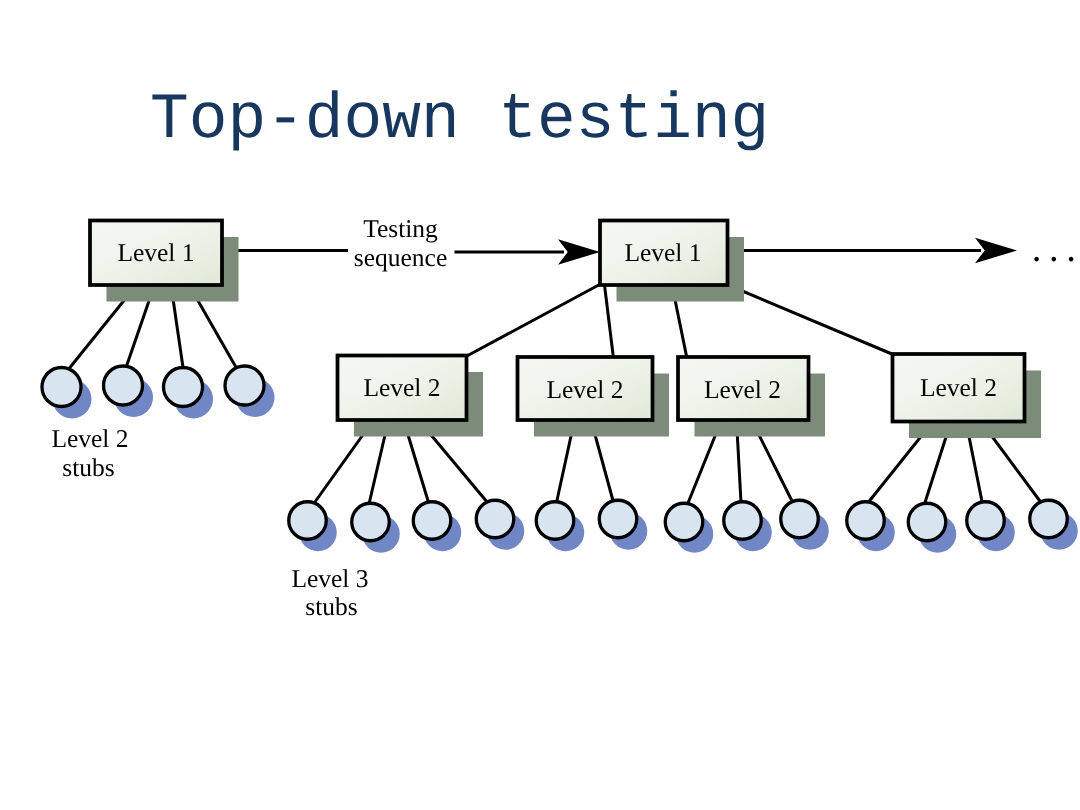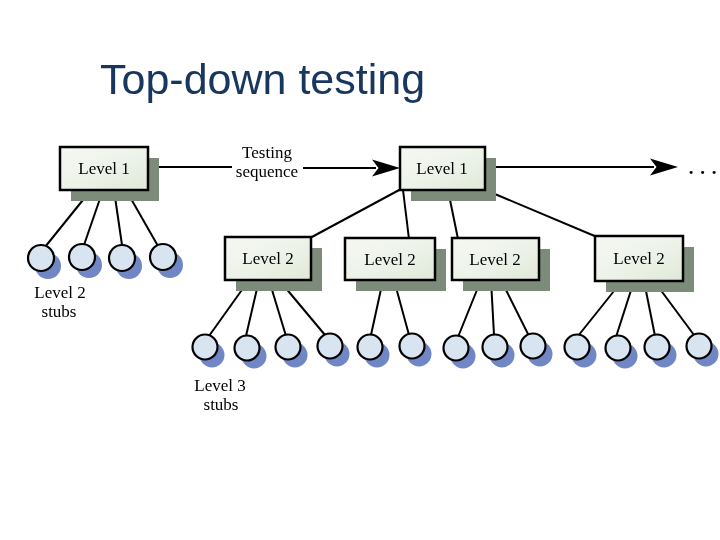--- a/index.html
+++ b/index.html
@@ -11,7 +11,7 @@
   h1.slide-title{
     position:absolute;left:100px;top:56px;margin:0;
     font-size:43px;font-weight:normal;line-height:1.1;
-    color:#17375e;font-family:Liberation Sans, sans-serif;white-space:nowrap;
+    color:#17375e;font-family:Liberation Mono, monospace;white-space:nowrap;
   }
   svg{position:absolute;left:0;top:0;}
   .connector{stroke:#000;stroke-width:2;fill:none;}

